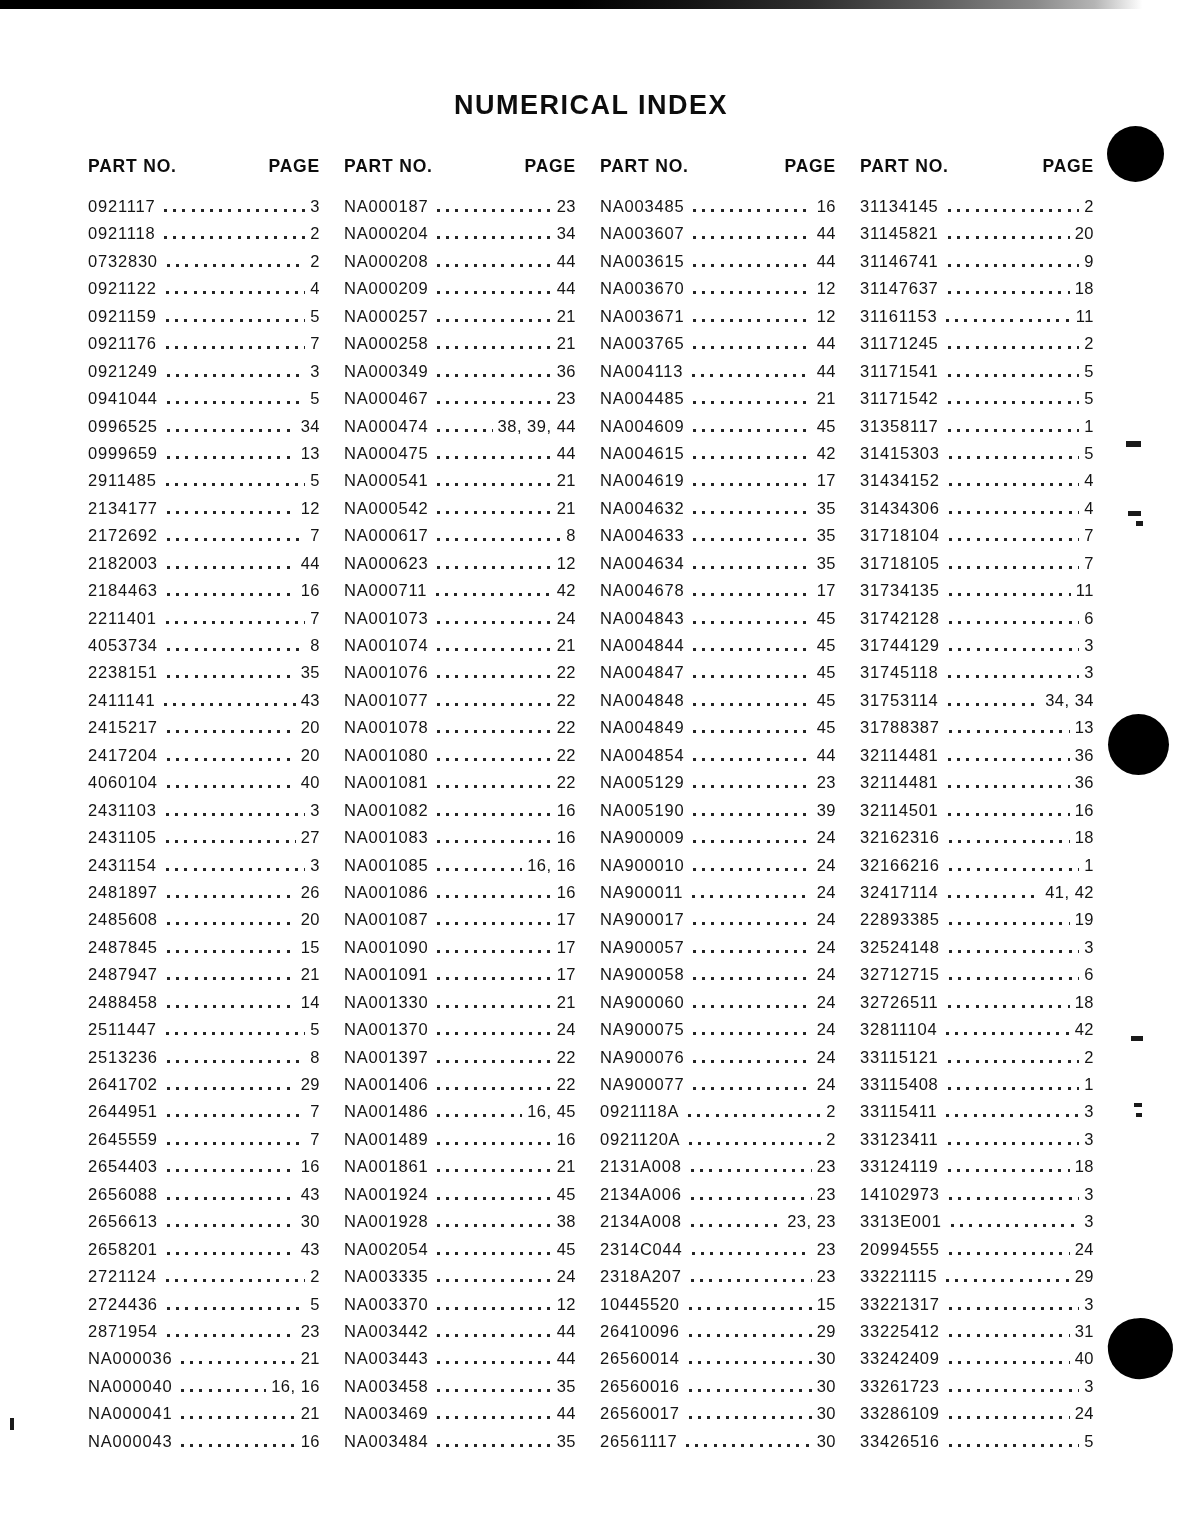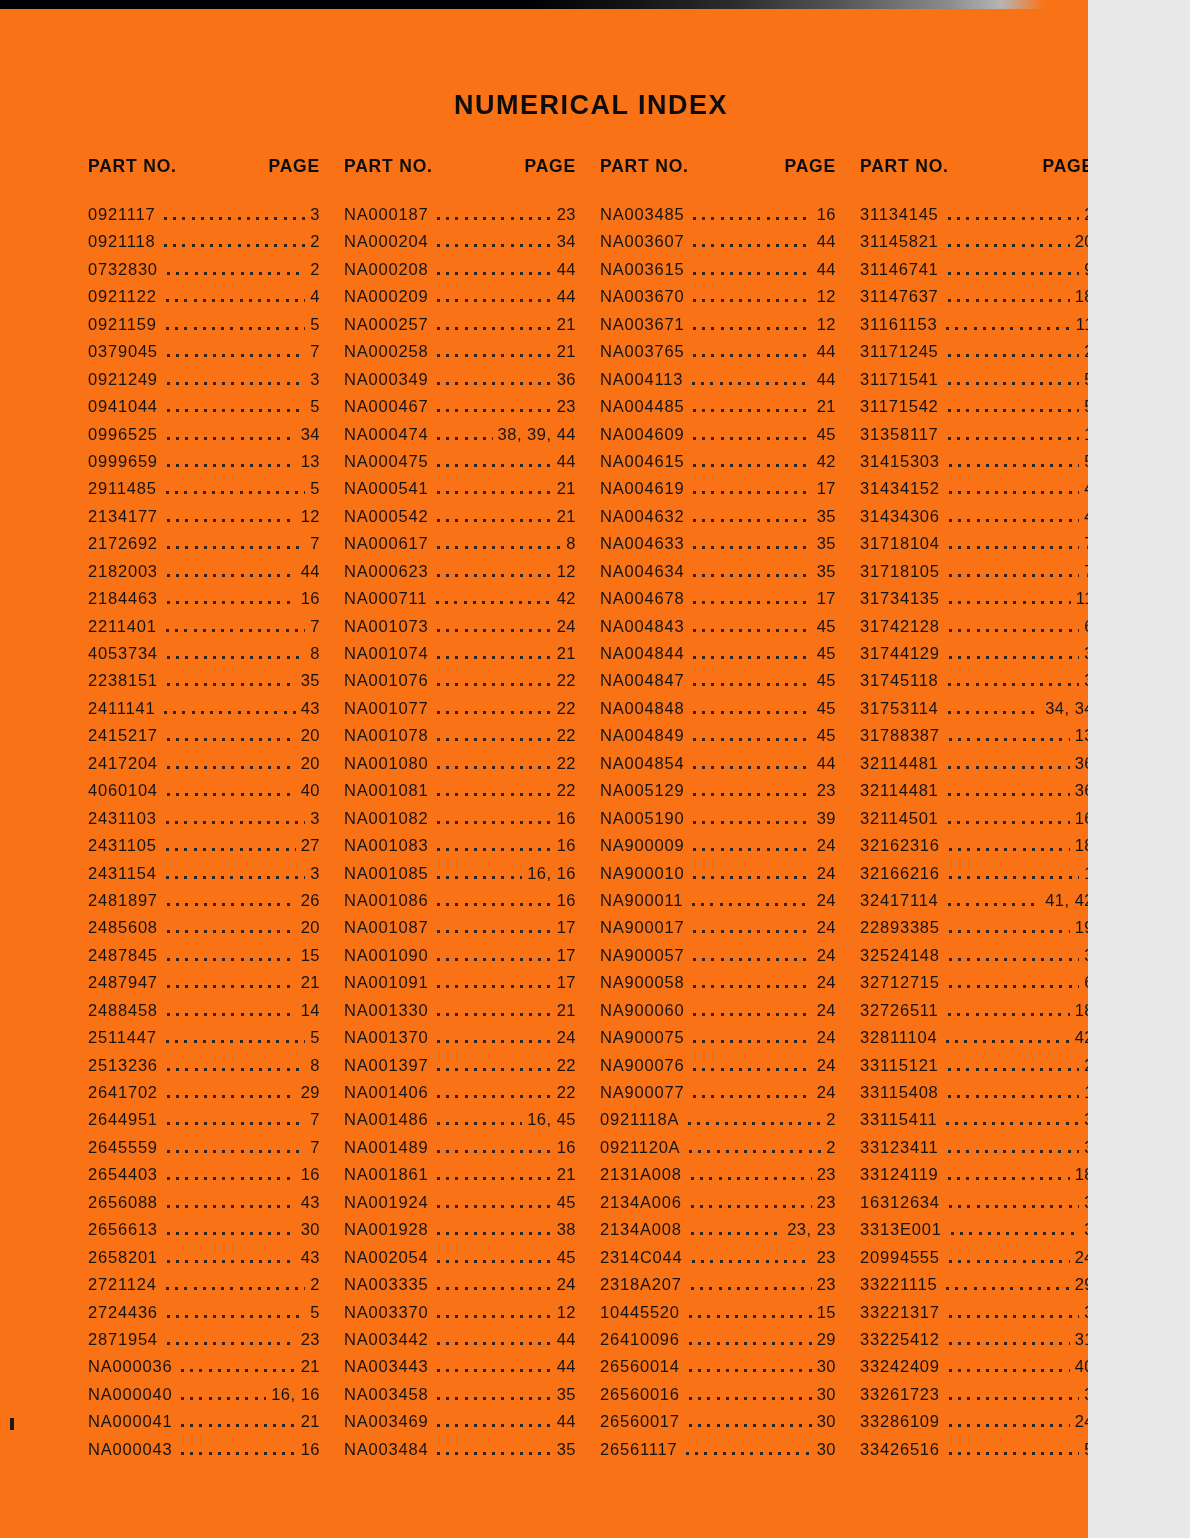--- a/index.html
+++ b/index.html
@@ -9,9 +9,9 @@
   }
   .page {
     position: relative;
-    width: 1088px;
+    width: 1190px;
     height: 1538px;
-    background: #f97316;
+    background: #ffffff;
     font-family: "Liberation Sans", sans-serif;
     color: #111;
     overflow: hidden;

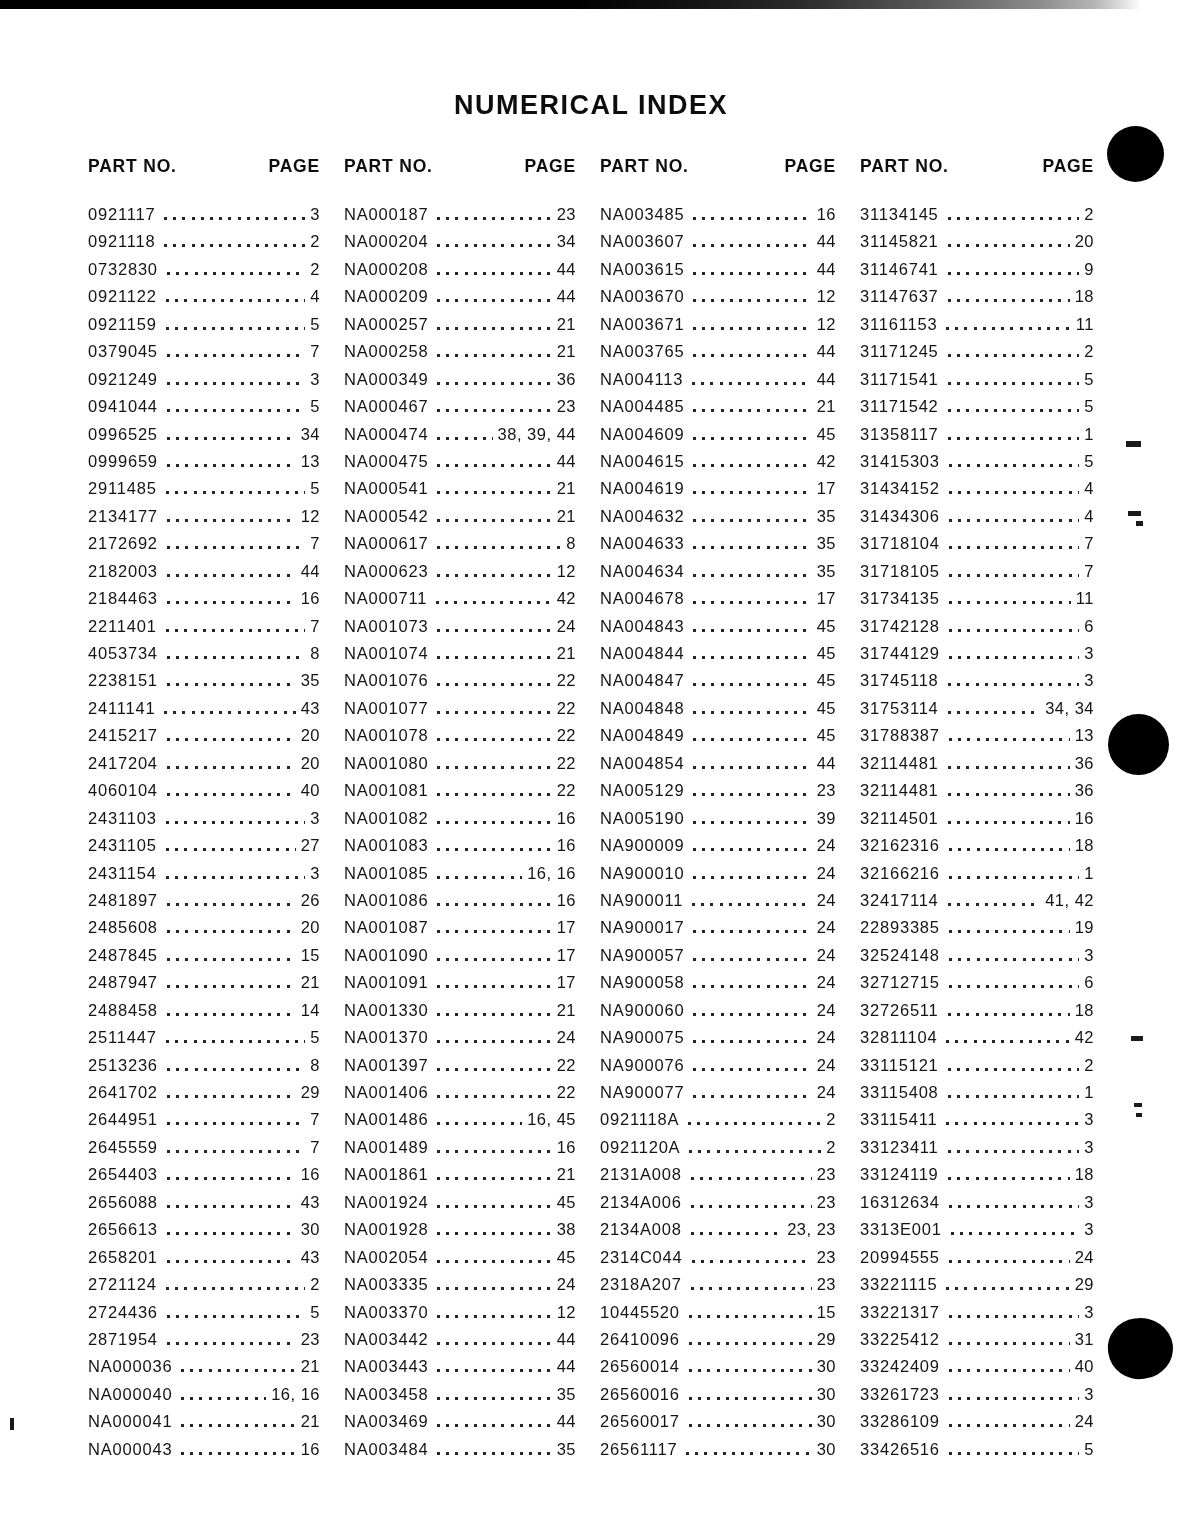--- a/index.html
+++ b/index.html
@@ -58,7 +58,7 @@
     gap: 24px;
   }
   .rows {
-    margin-top: 27px;
+    margin-top: 19px;
     display: flex;
     flex-direction: column;
   }

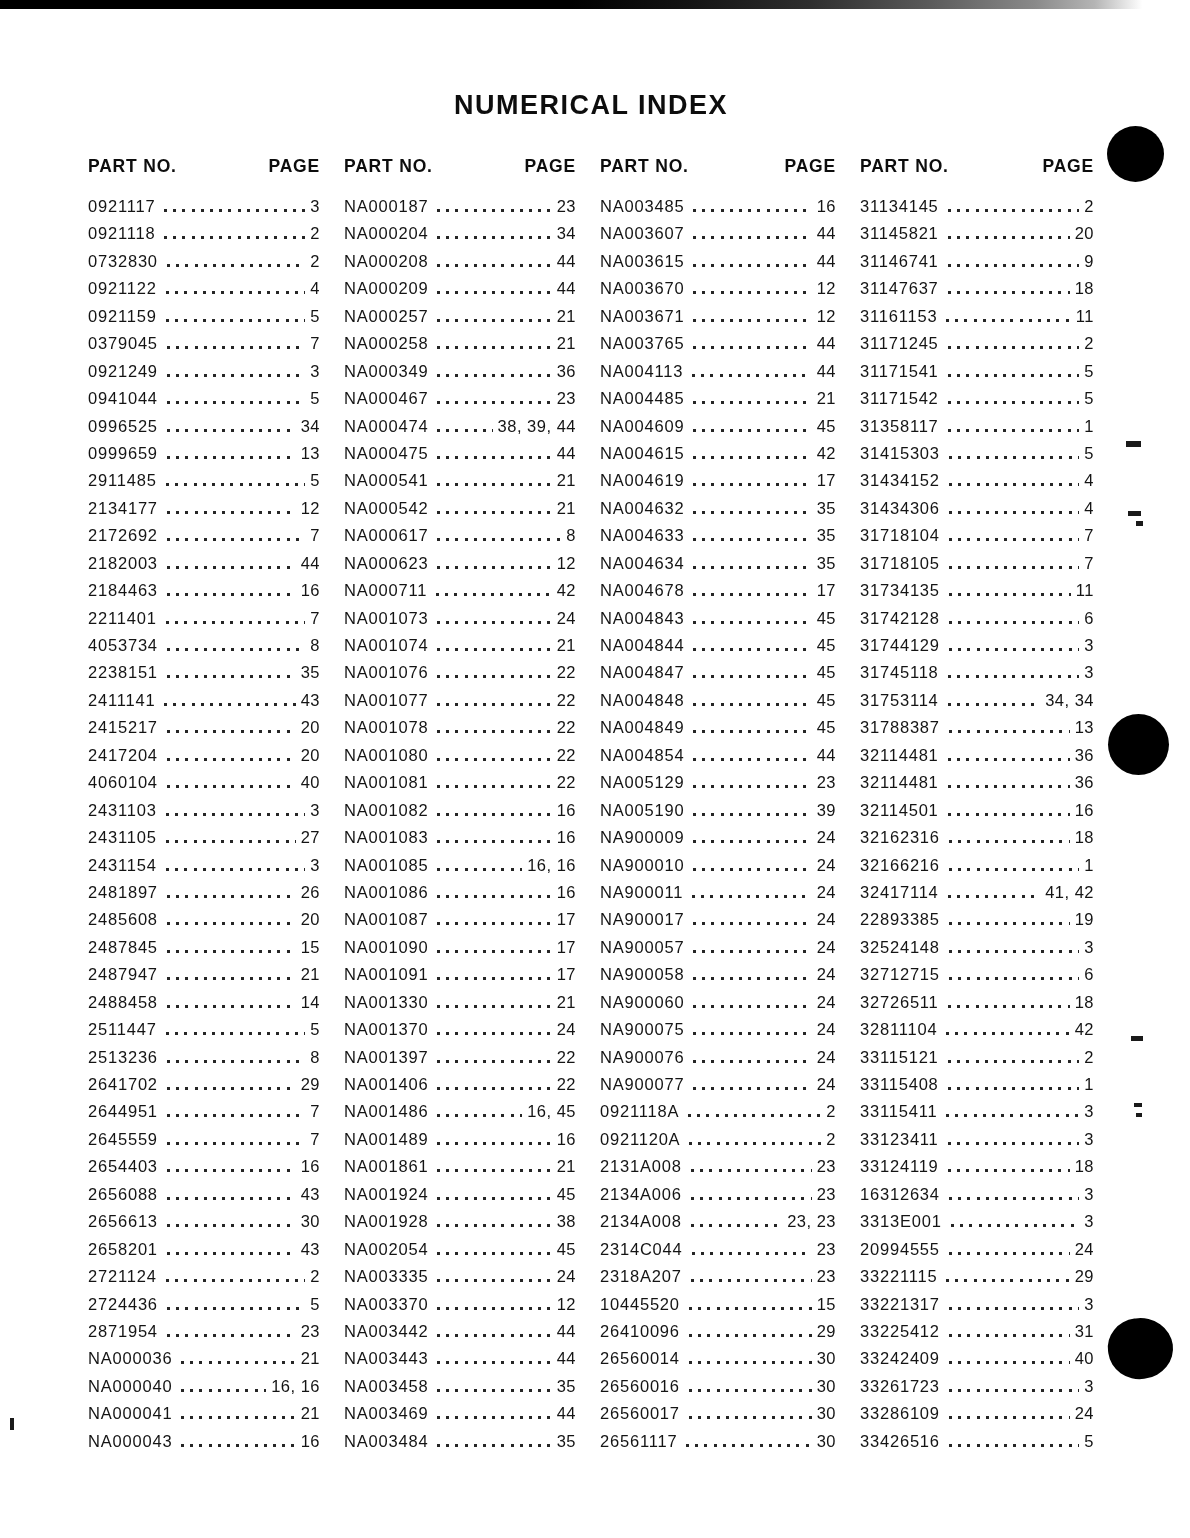--- a/index.html
+++ b/index.html
@@ -147,7 +147,7 @@
             <span class="page-num">5</span>
           </div>
           <div class="row">
-            <span class="part">0379045</span>
+            <span class="part">0921176</span>
             <span class="leader"></span>
             <span class="page-num">7</span>
           </div>

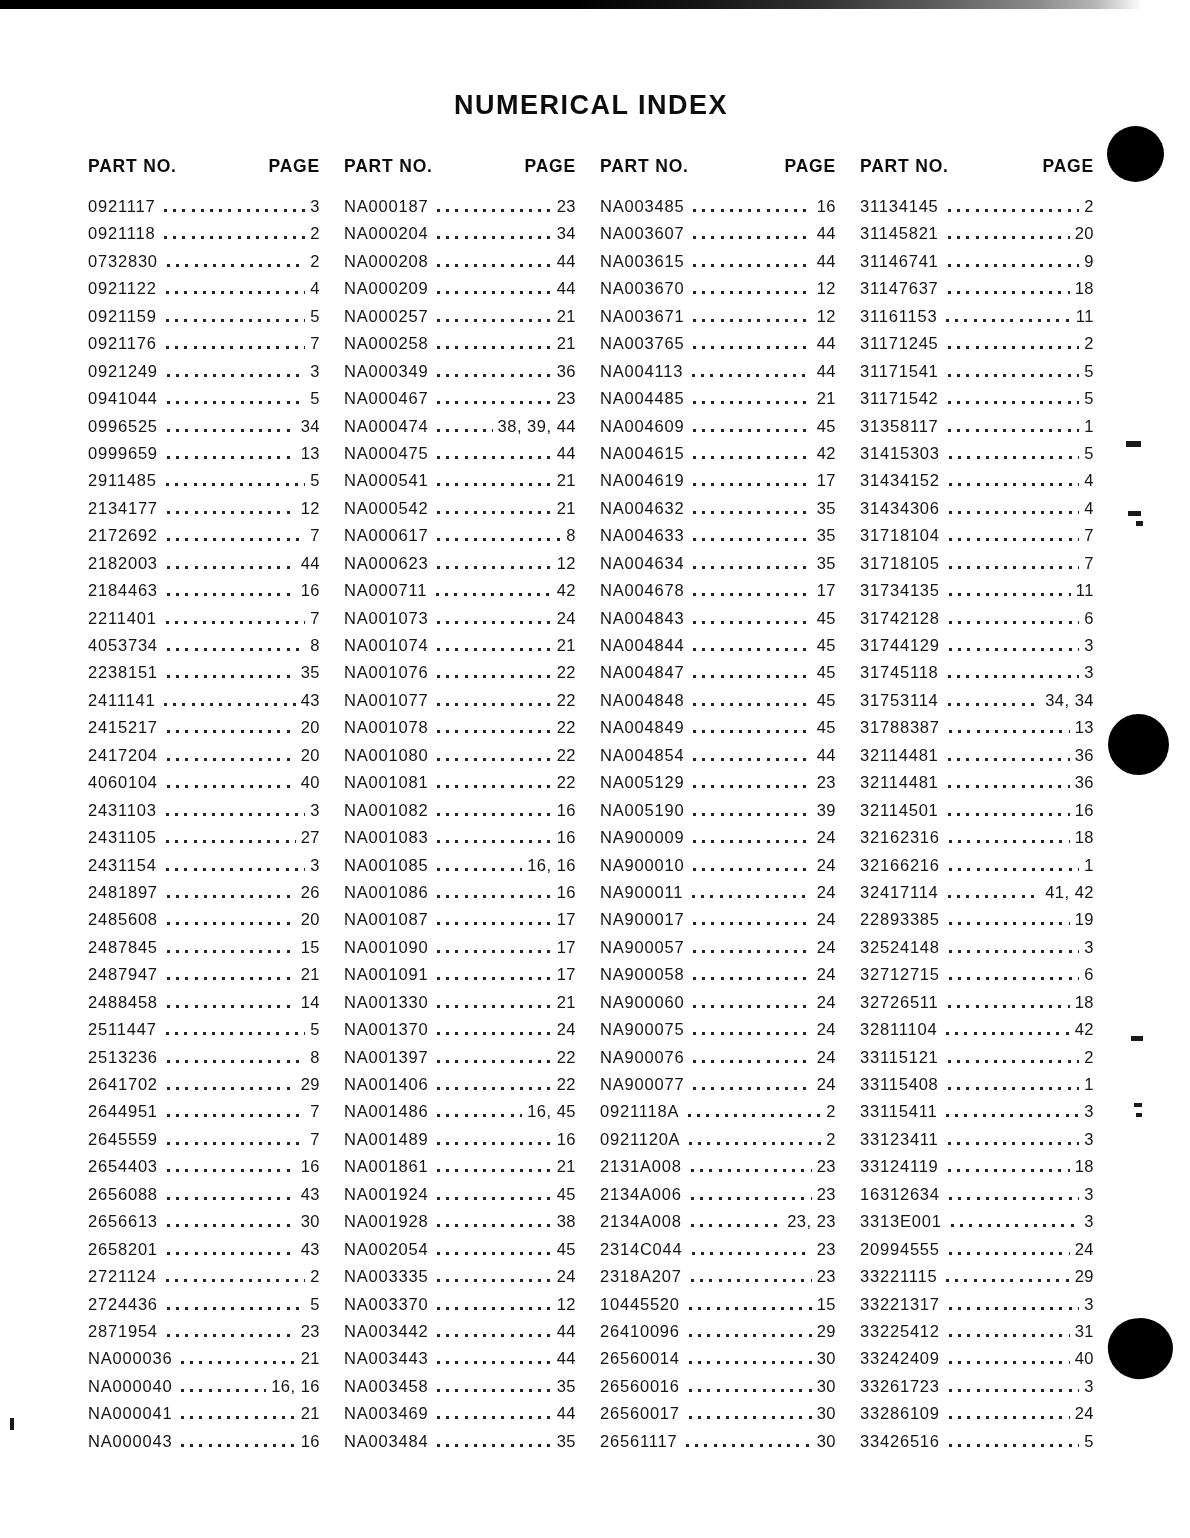--- a/index.html
+++ b/index.html
@@ -1016,7 +1016,7 @@
             <span class="page-num">18</span>
           </div>
           <div class="row">
-            <span class="part">16312634</span>
+            <span class="part">14102973</span>
             <span class="leader"></span>
             <span class="page-num">3</span>
           </div>

